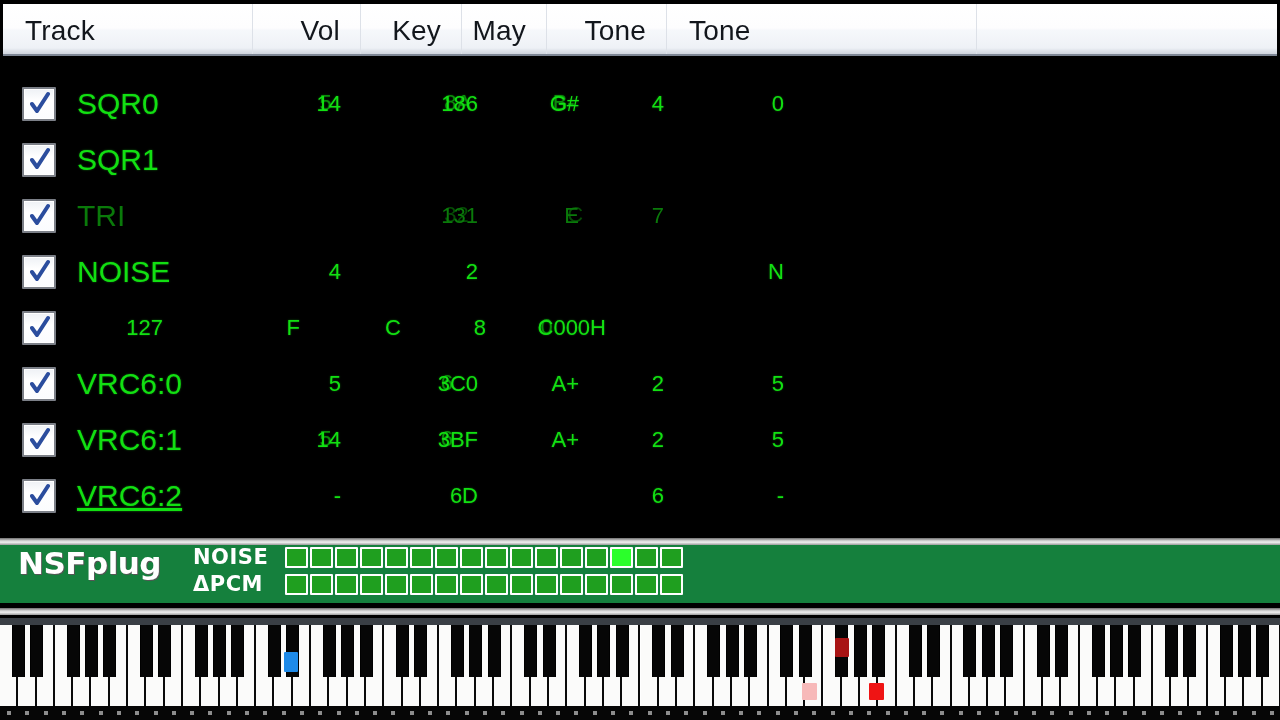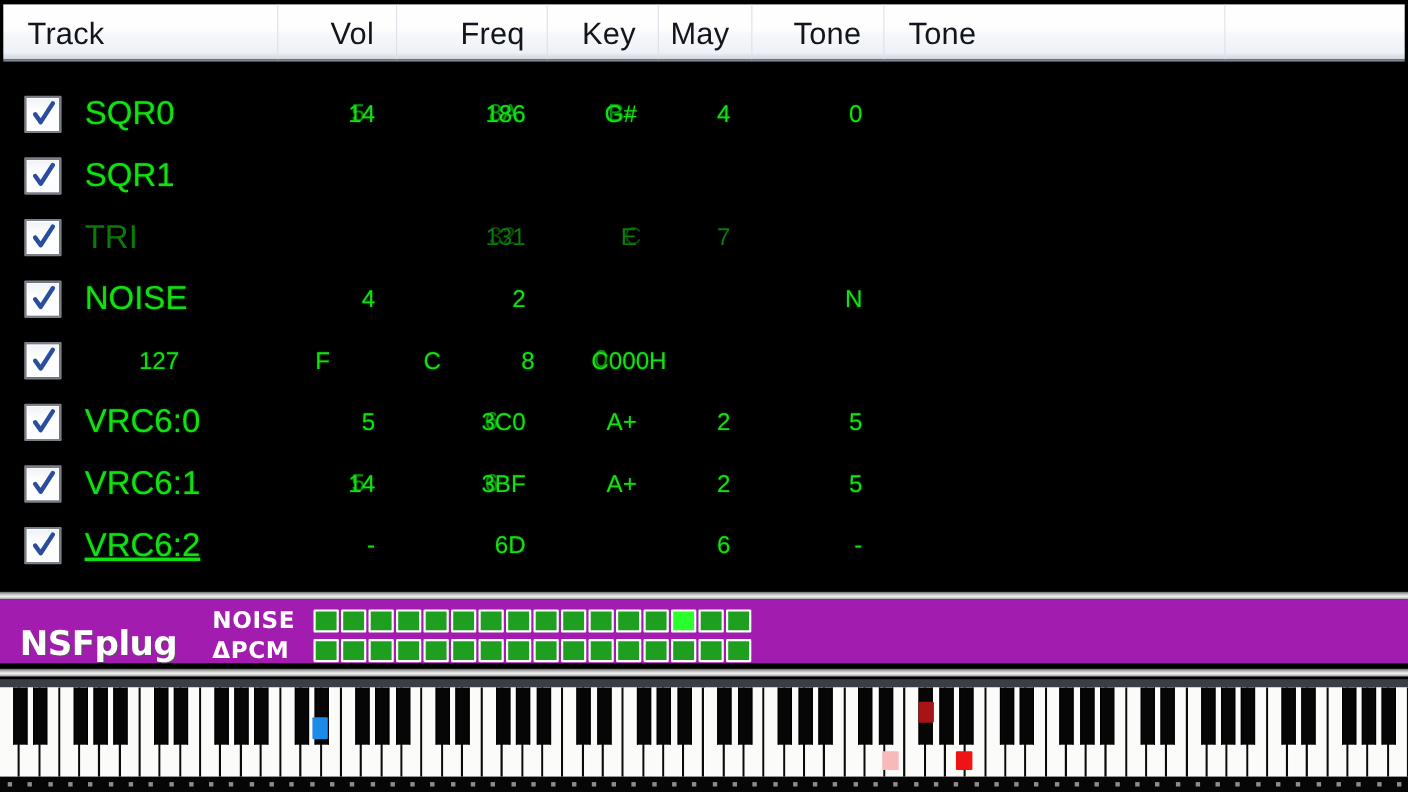--- a/index.html
+++ b/index.html
@@ -177,9 +177,6 @@
         </div>
         <div class="hdr-cell right" style="width: 108px; flex: 0 0 108px;">
           <span>Vol</span>
-        </div>
-        <div class="hdr-cell right" style="width: 137px; flex: 0 0 137px;">
-          <span>Freq</span>
         </div>
         <div class="hdr-cell right" style="width: 101px; flex: 0 0 101px;">
           <span>Key</span>

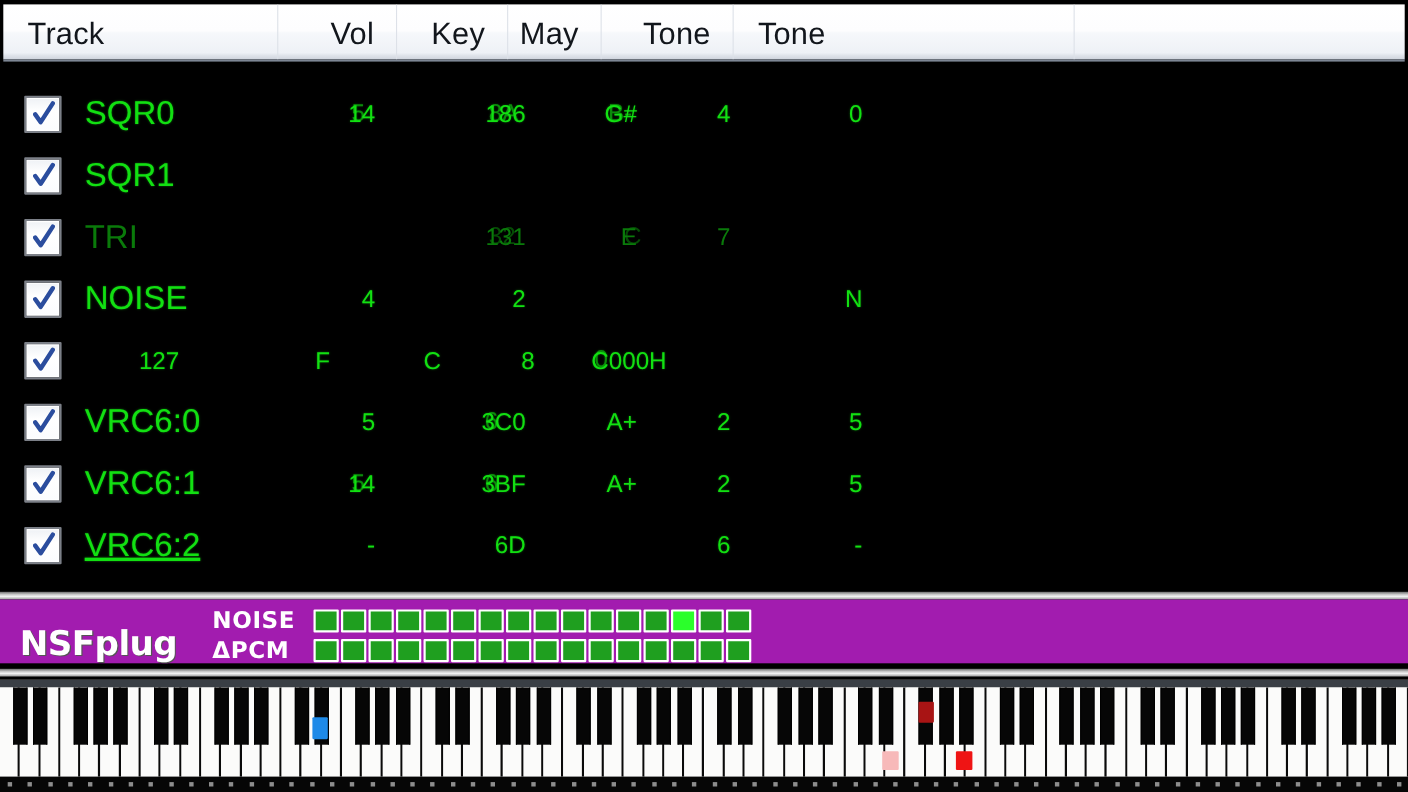--- a/index.html
+++ b/index.html
@@ -103,8 +103,8 @@
   }
   .nsf-inner {
     position: absolute; left: 0; top: 11px; width: 1280px; height: 58px;
-    background: #a21caf;
-    display: flex; align-items: flex-end;
+    background: #15803d;
+    display: flex; align-items: flex-start;
   }
   .nsf-logo {
     margin-left: 18px;

